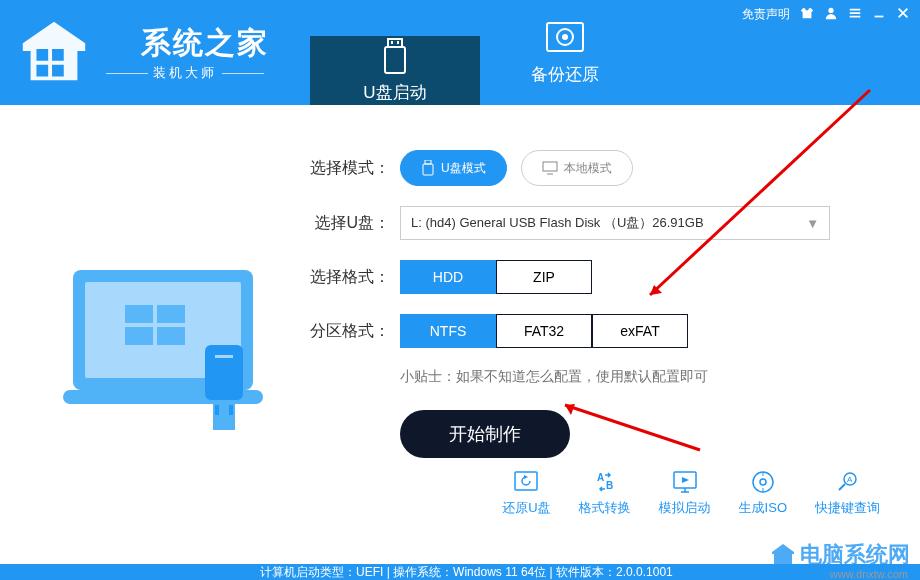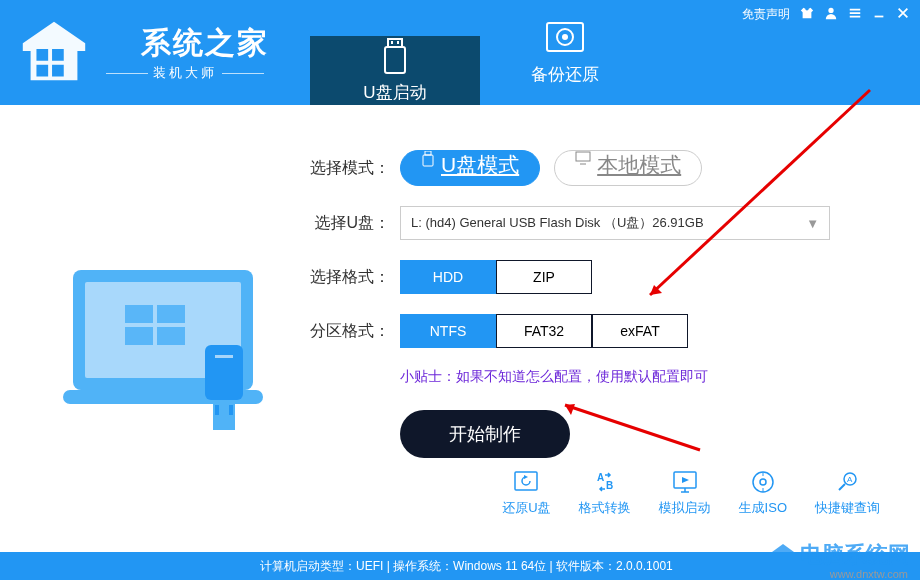--- a/index.html
+++ b/index.html
@@ -23,7 +23,7 @@
 .form { flex: 1; padding-top: 15px; }
 .row { display: flex; align-items: center; margin-bottom: 20px; }
 .row-label { width: 90px; font-size: 16px; color: #333; text-align: right; padding-right: 10px; }
-.mode-btn { height: 36px; padding: 0 20px; border-radius: 18px; display: inline-flex; align-items: flex-start; gap: 6px; font-size: 21px; cursor: pointer; text-decoration: underline; }
+.mode-btn { height: 36px; padding: 0 20px; border-radius: 18px; display: inline-flex; align-items: center; gap: 6px; font-size: 12px; cursor: pointer; }
 .mode-btn.active { background: #2296f3; color: #fff; border: 1px solid #2296f3; }
 .mode-btn.inactive { background: #fff; color: #888; border: 1px solid #ccc; margin-left: 14px; }
 .select-box { width: 430px; height: 34px; border: 1px solid #ccc; padding: 0 10px; font-size: 13px; font-family: monospace; display: flex; align-items: center; justify-content: space-between; cursor: pointer; color: #333; }

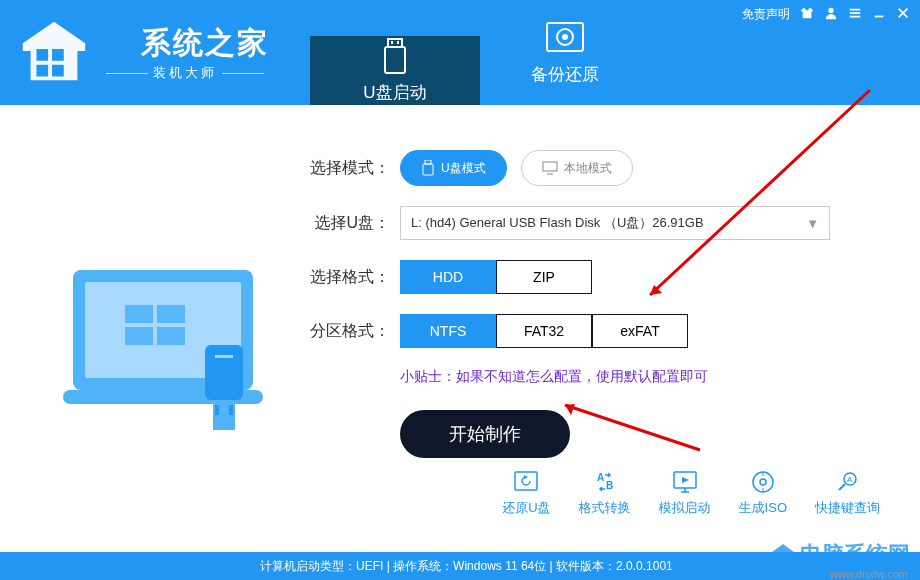--- a/index.html
+++ b/index.html
@@ -30,7 +30,7 @@
 .opt-btn { width: 96px; height: 34px; display: inline-flex; align-items: center; justify-content: center; font-size: 14px; cursor: pointer; margin-right: 0; }
 .opt-btn.active { background: #2296f3; color: #fff; border: 1px solid #2296f3; }
 .opt-btn.inactive { background: #fff; color: #000000; border: 1px solid #0f172a; }
-.tip { color: #6d28d9; font-size: 14px; margin-left: 90px; margin-top: 16px; margin-bottom: 24px; }
+.tip { color: #737373; font-size: 14px; margin-left: 90px; margin-top: 16px; margin-bottom: 24px; }
 .start-btn { width: 170px; height: 48px; background: #0f172a; color: #fff; border-radius: 24px; font-size: 18px; display: flex; align-items: center; justify-content: center; margin-left: 90px; cursor: pointer; }
 .tools { position: absolute; bottom: 18px; right: 40px; display: flex; gap: 28px; }
 .tool { display: flex; flex-direction: column; align-items: center; gap: 4px; color: #2296f3; font-size: 13px; cursor: pointer; }

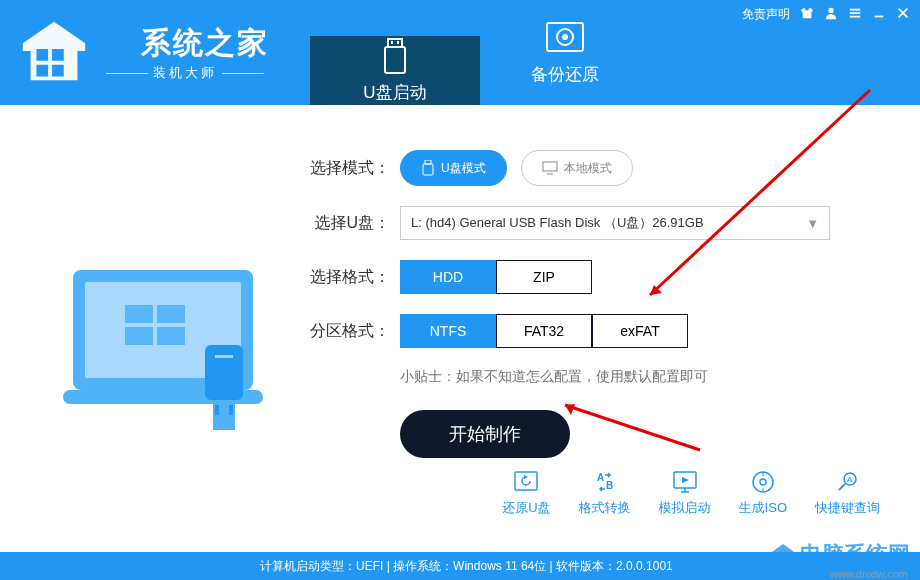--- a/index.html
+++ b/index.html
@@ -35,7 +35,7 @@
 .tools { position: absolute; bottom: 18px; right: 40px; display: flex; gap: 28px; }
 .tool { display: flex; flex-direction: column; align-items: center; gap: 4px; color: #2296f3; font-size: 13px; cursor: pointer; }
 .tool-icon { width: 28px; height: 26px; }
-.statusbar { height: 28px; background: #2296f3; color: #fff; font-size: 12px; display: flex; align-items: center; padding-left: 260px; position: absolute; bottom: 0; left: 0; right: 0; }
+.statusbar { height: 16px; background: #2296f3; color: #fff; font-size: 12px; display: flex; align-items: center; padding-left: 260px; position: absolute; bottom: 0; left: 0; right: 0; }
 .watermark { position: absolute; bottom: 10px; right: 10px; color: #2296f3; font-size: 22px; font-weight: bold; opacity: 0.8; display: flex; align-items: center; gap: 4px; }
 .watermark-sub { position: absolute; bottom: 0; right: 12px; color: #999; font-size: 11px; }
 .arrow { position: absolute; pointer-events: none; }

